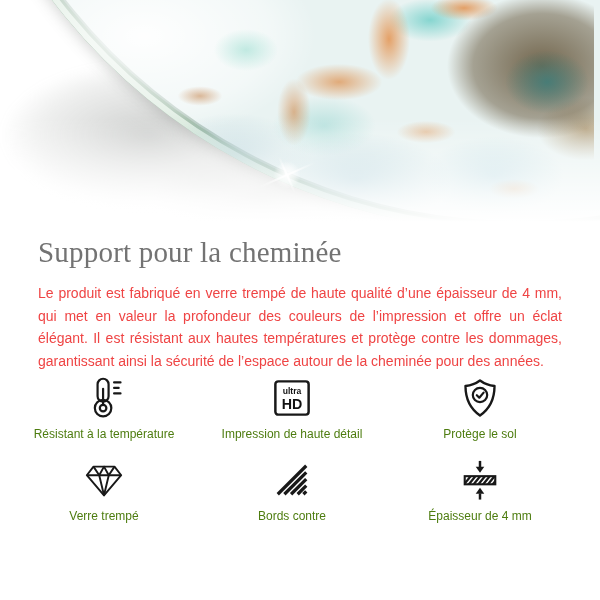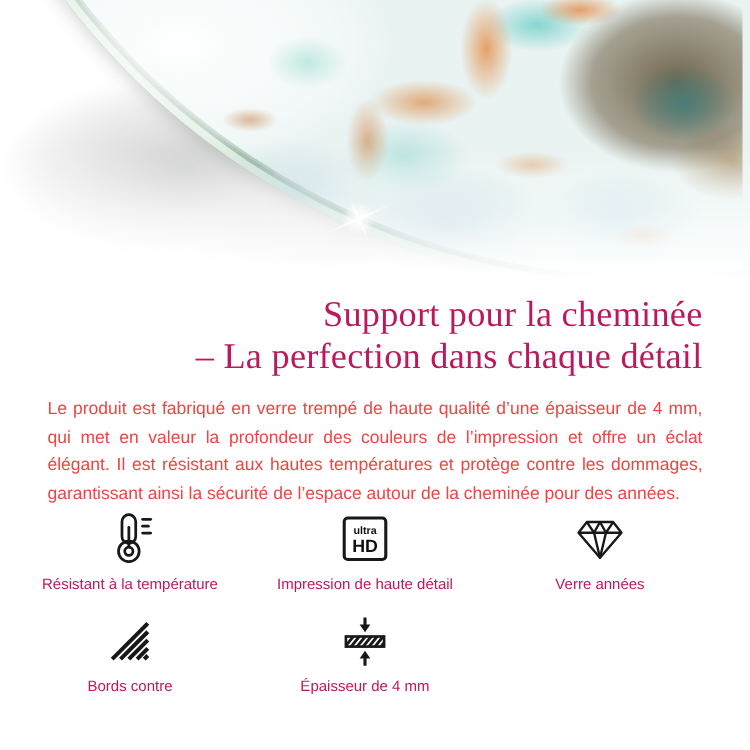--- a/index.html
+++ b/index.html
@@ -73,7 +73,7 @@
   .content{padding:0 38px;}
   h1.title{
     margin:0;font-family:"Liberation Serif", serif;font-weight:400;
-    font-size:29px;line-height:33px;color:#be185d;letter-spacing:0.2px;text-align:right;
+    font-size:29px;line-height:33px;color:#737373;letter-spacing:0.2px;
   }
   h1.title span{display:block;}
   p.desc{

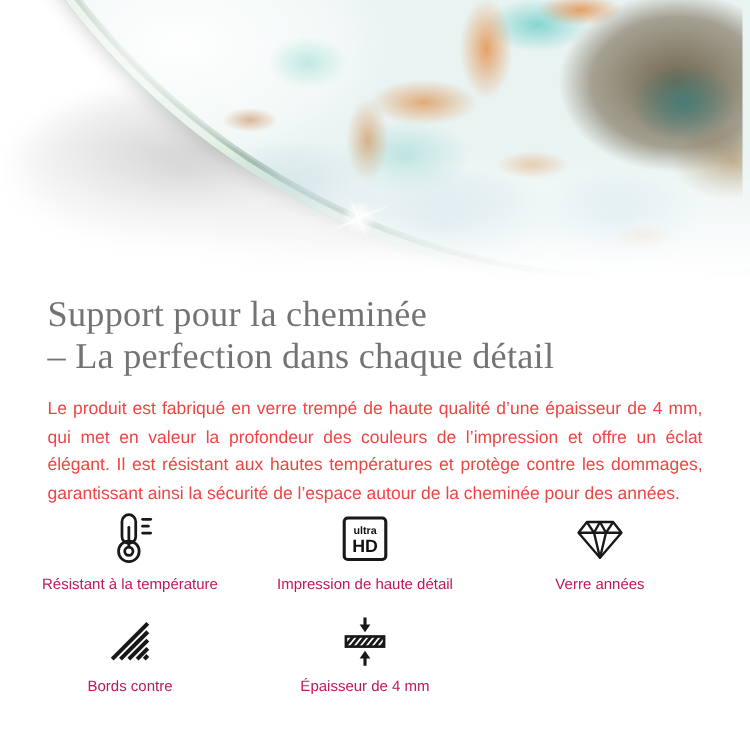--- a/index.html
+++ b/index.html
@@ -114,7 +114,6 @@
   <div class="content">
     <h1 class="title">
       <span>Support pour la cheminée</span>
-      <span>– La perfection dans chaque détail</span>
     </h1>
     <p class="desc">Le produit est fabriqué en verre trempé de haute qualité d’une épaisseur de 4 mm, qui met en valeur la profondeur des couleurs de l’impression et offre un éclat élégant. Il est résistant aux hautes températures et protège contre les dommages, garantissant ainsi la sécurité de l’espace autour de la cheminée pour des années.</p>
   </div>

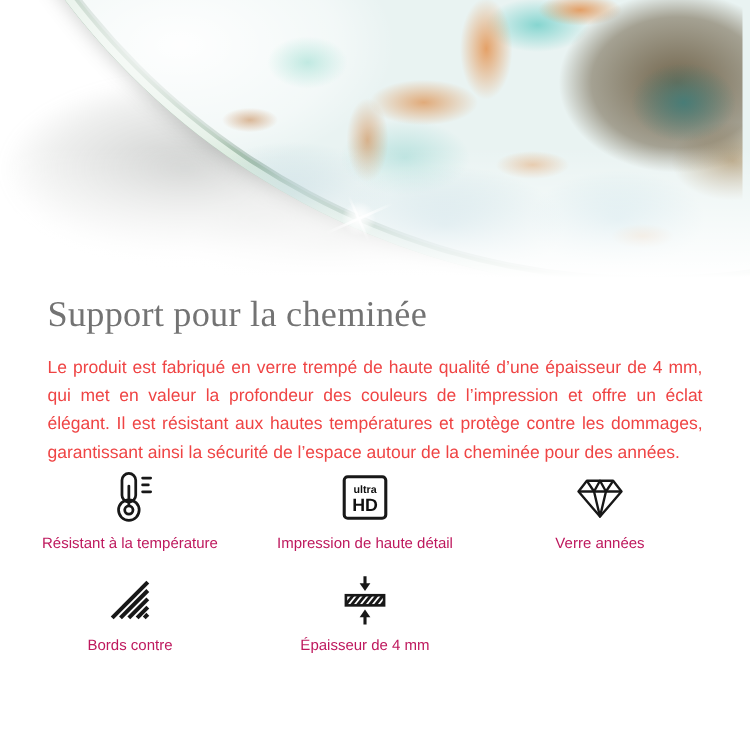--- a/index.html
+++ b/index.html
@@ -88,7 +88,7 @@
   .cell{display:flex;flex-direction:column;align-items:center;}
   .icon-wrap{height:46px;display:flex;align-items:center;justify-content:flex-start;}
   .cell .label{
-    margin-top:6px;font-size:12px;line-height:15px;color:#be185d;text-align:center;
+    margin-top:6px;font-size:12px;line-height:15px;color:#4d7c0f;text-align:center;
   }
   .features svg{stroke:#181818;fill:none;}
   .features svg text{stroke:none;fill:#111111;font-family:"Liberation Sans", sans-serif;font-weight:bold;}

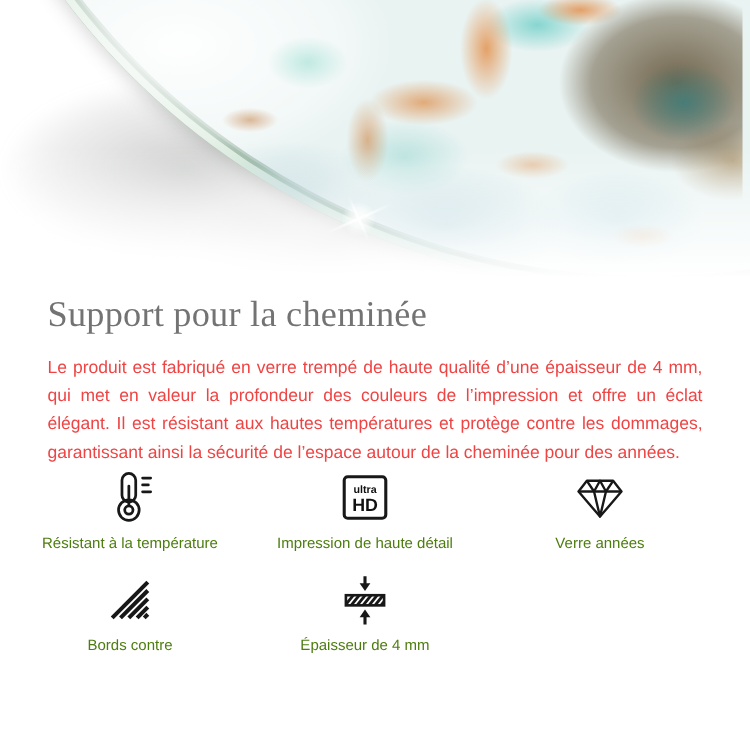--- a/index.html
+++ b/index.html
@@ -146,6 +146,16 @@
       <div class="label">Impression de haute détail</div>
     </div>
 
+    <div class="cell">
+      <div class="icon-wrap">
+        <svg width="40" height="40" viewBox="0 0 40 40" stroke-width="2.4" stroke-linejoin="round" stroke-linecap="round">
+          <path d="M20 2.5 C16 5.5 10.5 7.5 5.5 8 C5.5 19 8.5 29.5 20 37.5 C31.5 29.5 34.5 19 34.5 8 C29.5 7.5 24 5.5 20 2.5 Z"></path>
+          <circle cx="20" cy="17" r="7.2" stroke-width="2.2"></circle>
+          <path d="M16.8 17.2 L19.3 19.7 L23.6 14.6" stroke-width="2.2"></path>
+        </svg>
+      </div>
+      <div class="label">Protège le sol</div>
+    </div>
 
     <div class="cell">
       <div class="icon-wrap">

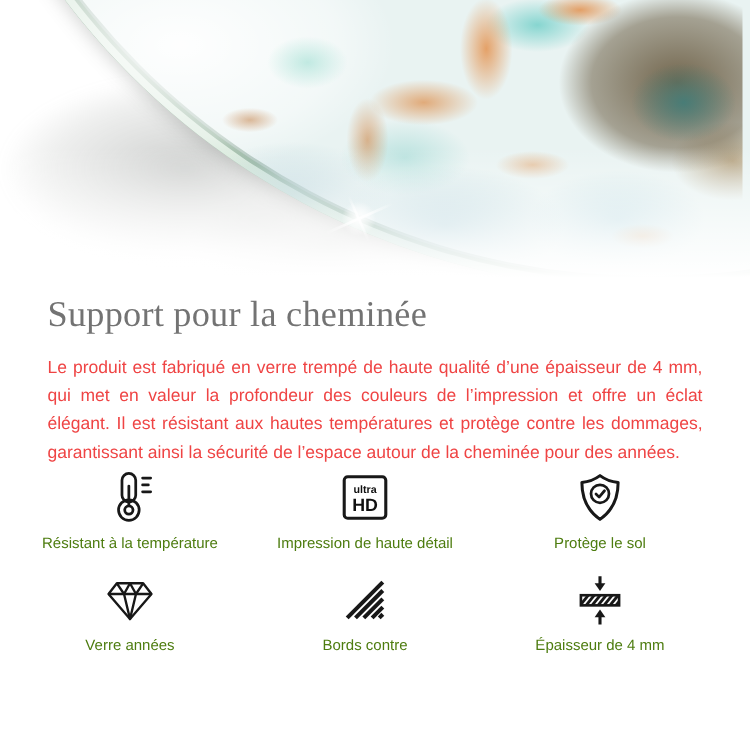--- a/index.html
+++ b/index.html
@@ -166,7 +166,7 @@
           <path d="M17 17 L22 8 L27 17"></path>
         </svg>
       </div>
-      <div class="label">Verre années</div>
+      <div class="label">Verre trempé</div>
     </div>
 
     <div class="cell">

